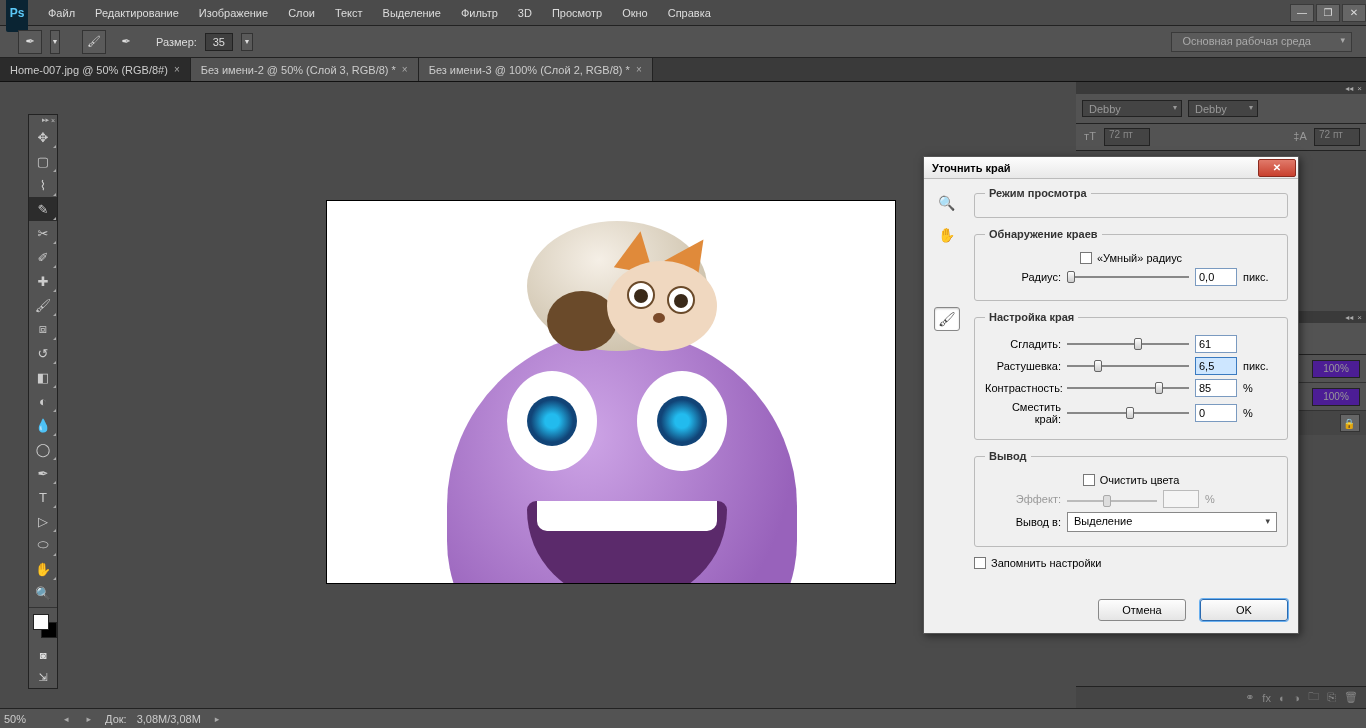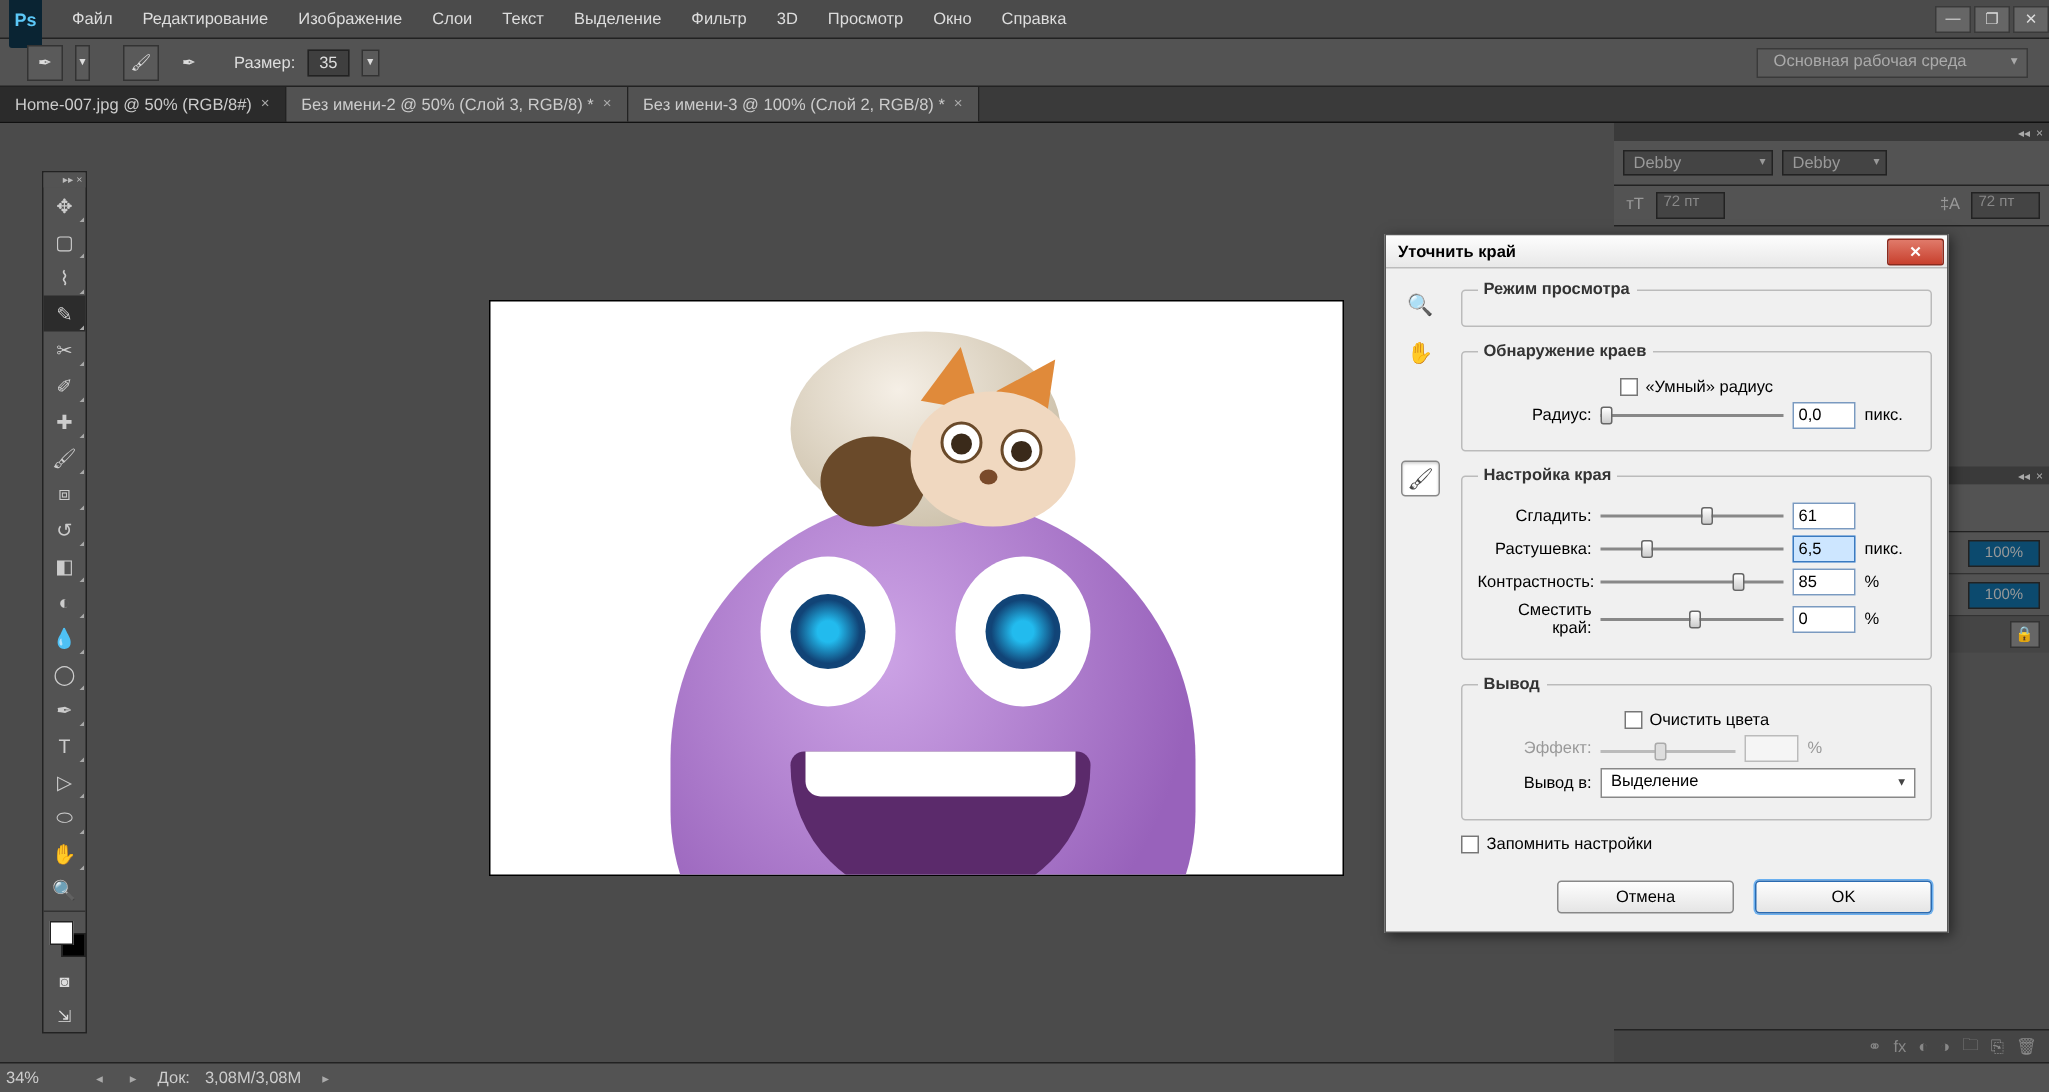--- a/index.html
+++ b/index.html
@@ -69,7 +69,7 @@
   .sz-ic { width:16px; height:16px; display:flex; align-items:center; justify-content:center; color:#999; font-size:11px;}
   .sz-fld { width:46px; height:18px; background:#444; border:1px solid #222; color:#888; padding-left:4px; font-size:10px;}
   .layer-row { height:28px; background:#535353; border-bottom:1px solid #333; display:flex; align-items:center; padding:0 6px; gap:6px;}
-  .opacity-box{ width:48px; height:18px; background:#0c4a6e; border:1px solid #222; display:flex; align-items:center; justify-content:center; font-size:10px; color:#999;}
+  .opacity-box{ width:48px; height:18px; background:#4c1d95; border:1px solid #222; display:flex; align-items:center; justify-content:center; font-size:10px; color:#999;}
   .lock-row { height:24px; background:#454545; display:flex; align-items:center; justify-content:flex-end; padding-right:6px;}
   .lock-ic { width:20px; height:18px; background:#666; border:1px solid #333; display:flex; align-items:center; justify-content:center; font-size:10px;}
   .layer-footer { position:absolute; bottom:0; right:0; width:290px; height:22px; background:#454545; border-top:1px solid #222; display:flex; align-items:center; justify-content:flex-end; gap:8px; padding-right:8px; color:#888;}

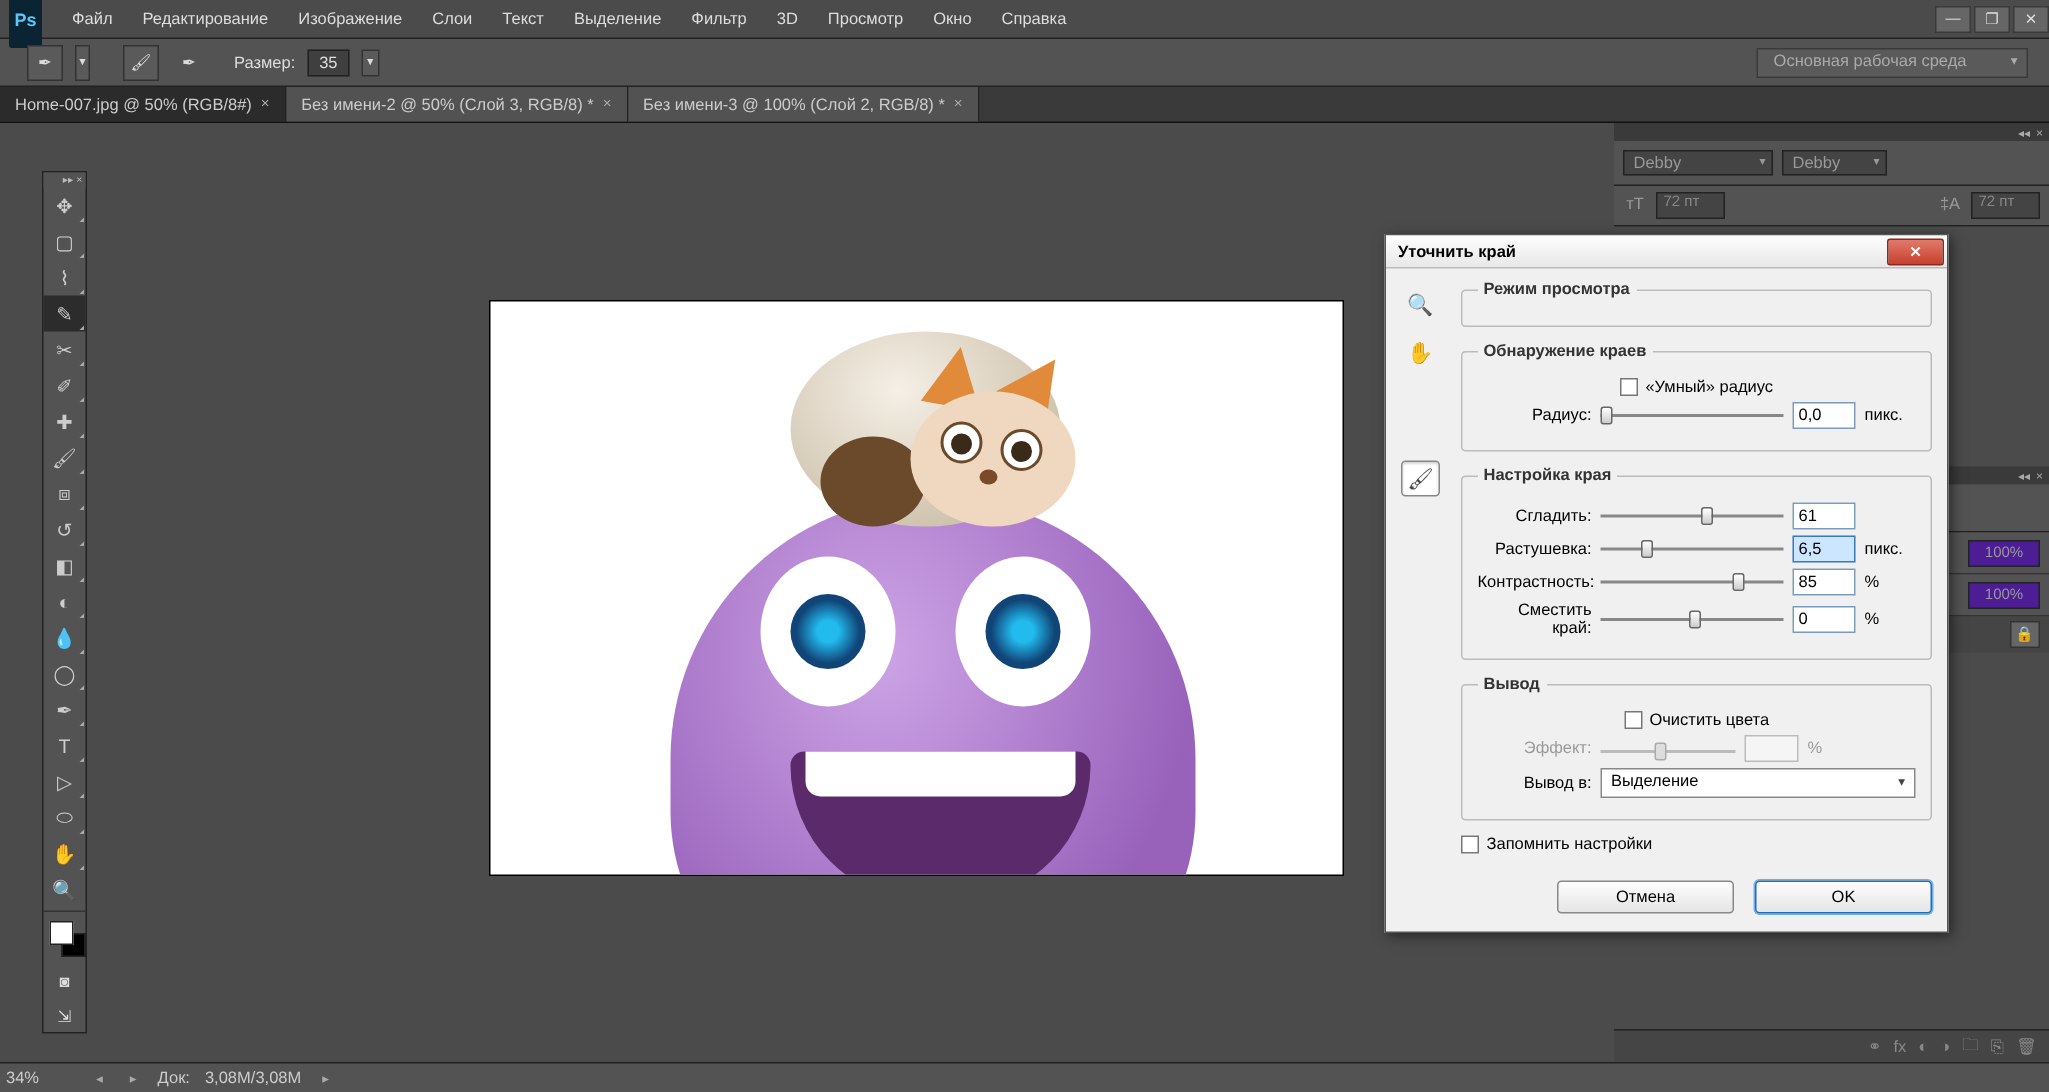--- a/index.html
+++ b/index.html
@@ -99,7 +99,7 @@
   .out-dd { flex:1; height: 20px; border: 1px solid #888; background: #fff; padding: 2px 6px; position:relative;}
   .out-dd::after{ content:"▾"; position:absolute; right:6px; top:3px; font-size:9px; color:#444;}
   .dlg-buttons { display: flex; justify-content: flex-end; gap: 14px; padding: 4px 10px 12px 10px; }
-  .btn { width: 118px; height: 22px; border: 1px solid #888; border-radius: 3px; background: linear-gradient(#fdfdfd,#e5e5e5); display:flex; align-items:center; justify-content:center;}
+  .btn { width: 88px; height: 22px; border: 1px solid #888; border-radius: 3px; background: linear-gradient(#fdfdfd,#e5e5e5); display:flex; align-items:center; justify-content:center;margin-top:12px;}
   .btn.primary { border: 1px solid #2a6ab0; box-shadow: 0 0 0 1px #6ab0f0;}
   .disabled { color: #999; }
   .fx-slider { width:90px; height:12px; position:relative; }

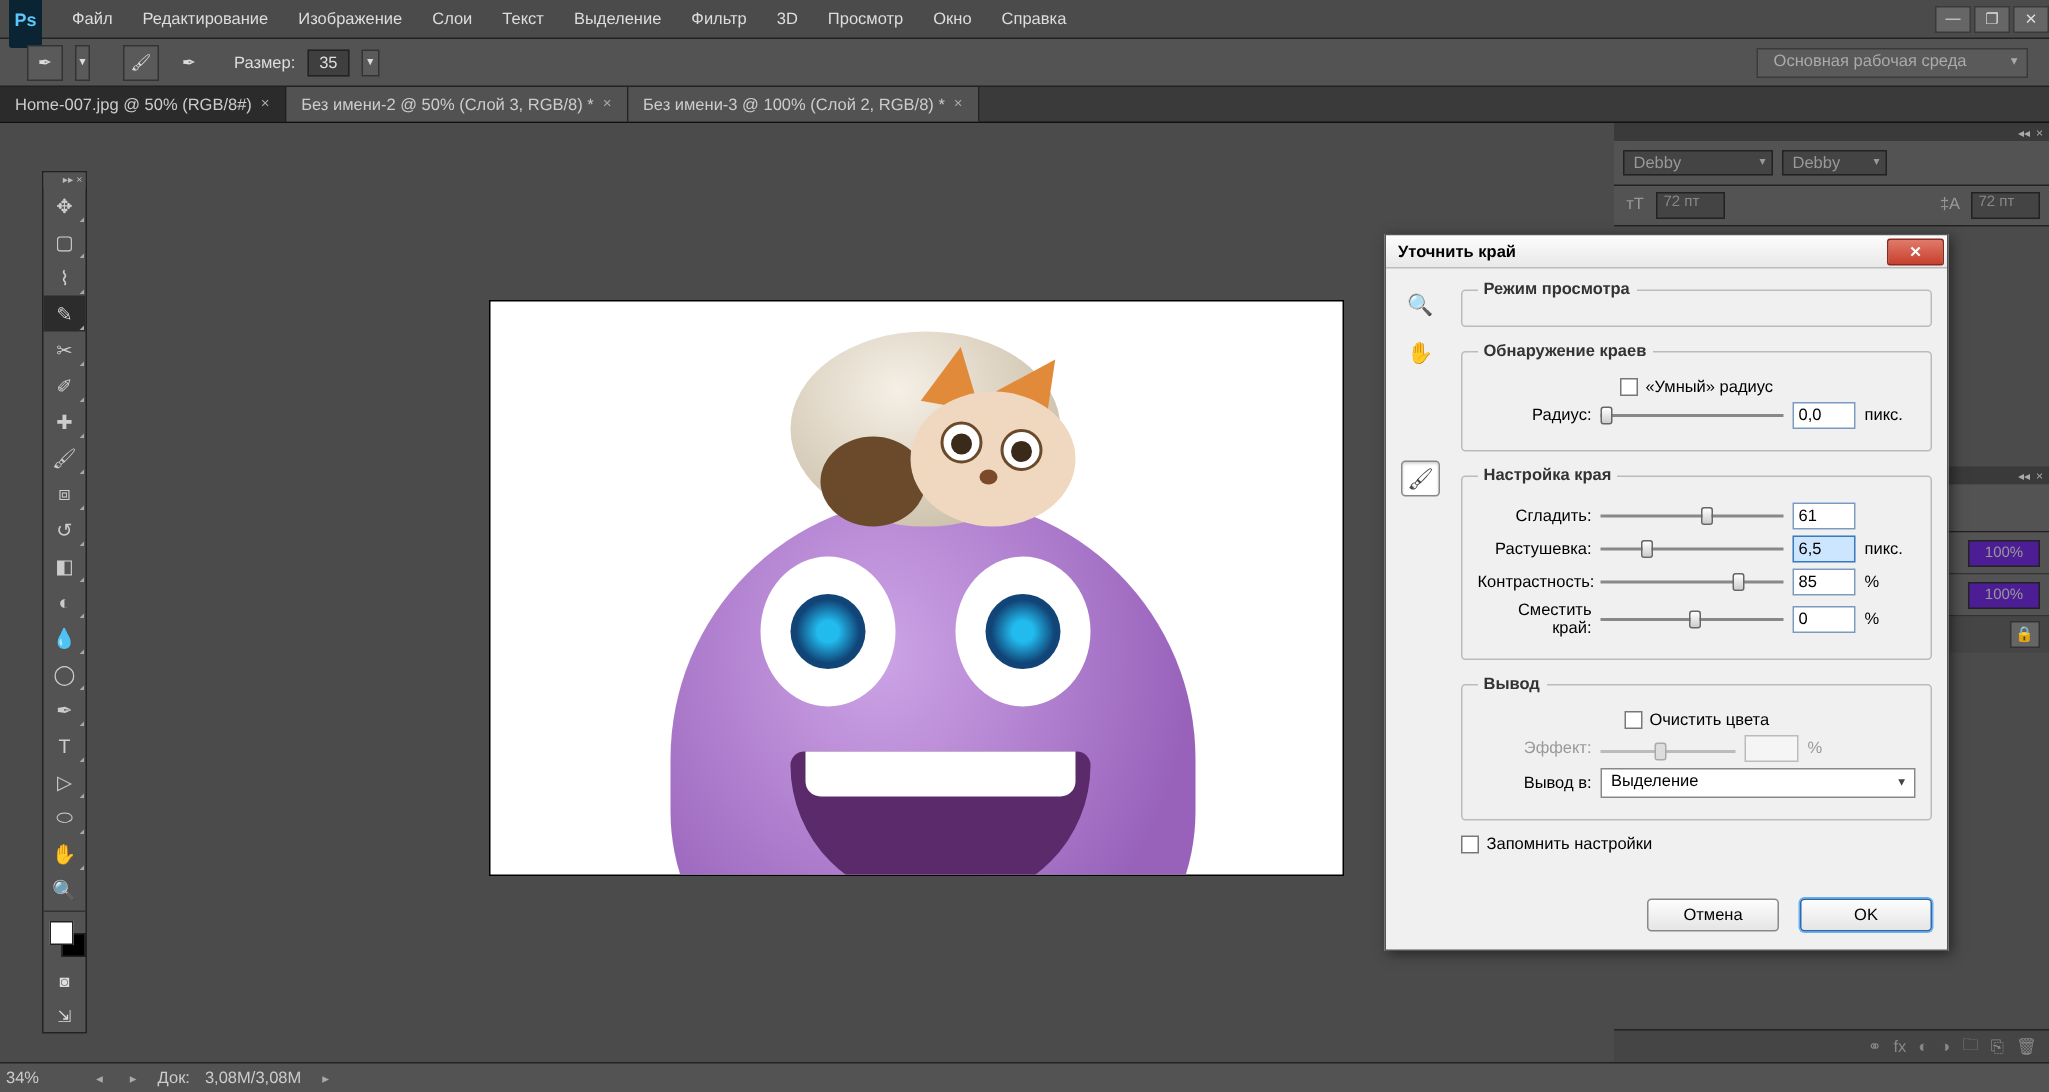--- a/index.html
+++ b/index.html
@@ -274,7 +274,7 @@
 </div>
 
 <div class="status-bar">
-  <span class="zoom-box">34%</span>
+  <span class="zoom-box">50%</span>
   <span class="sb-arr">◂</span>
   <span class="sb-arr">▸</span>
   <span>Док:</span>

